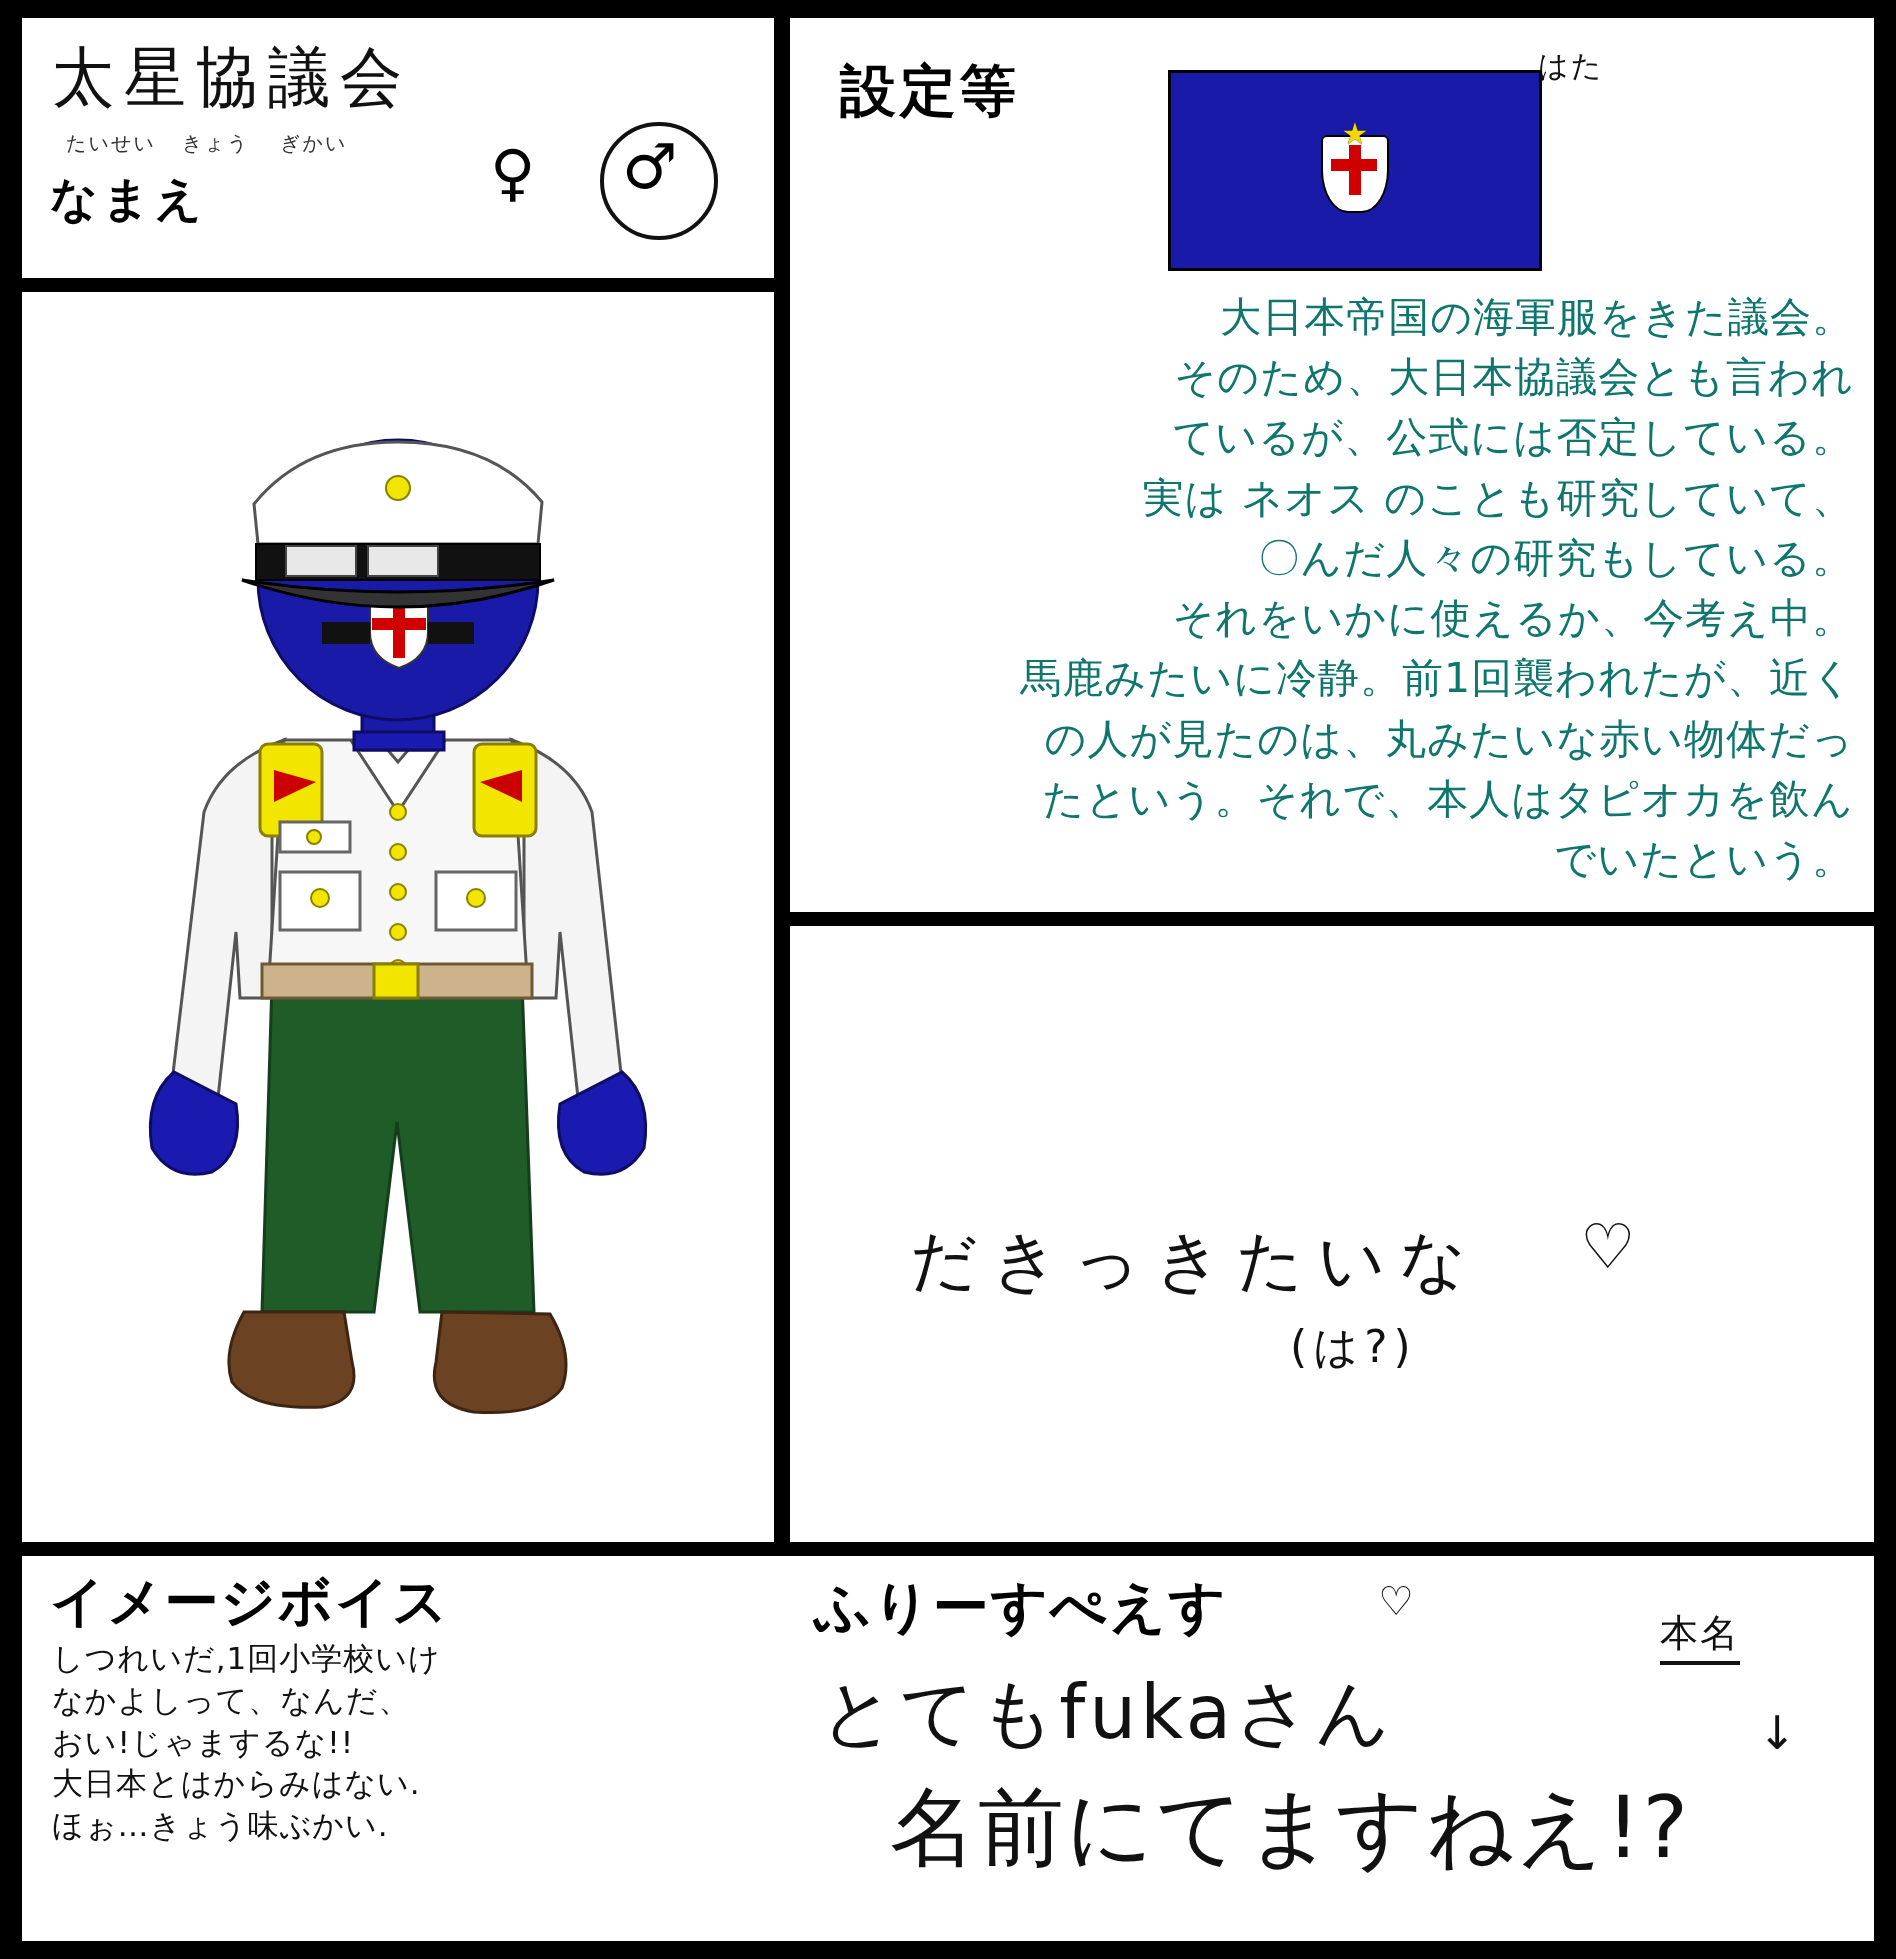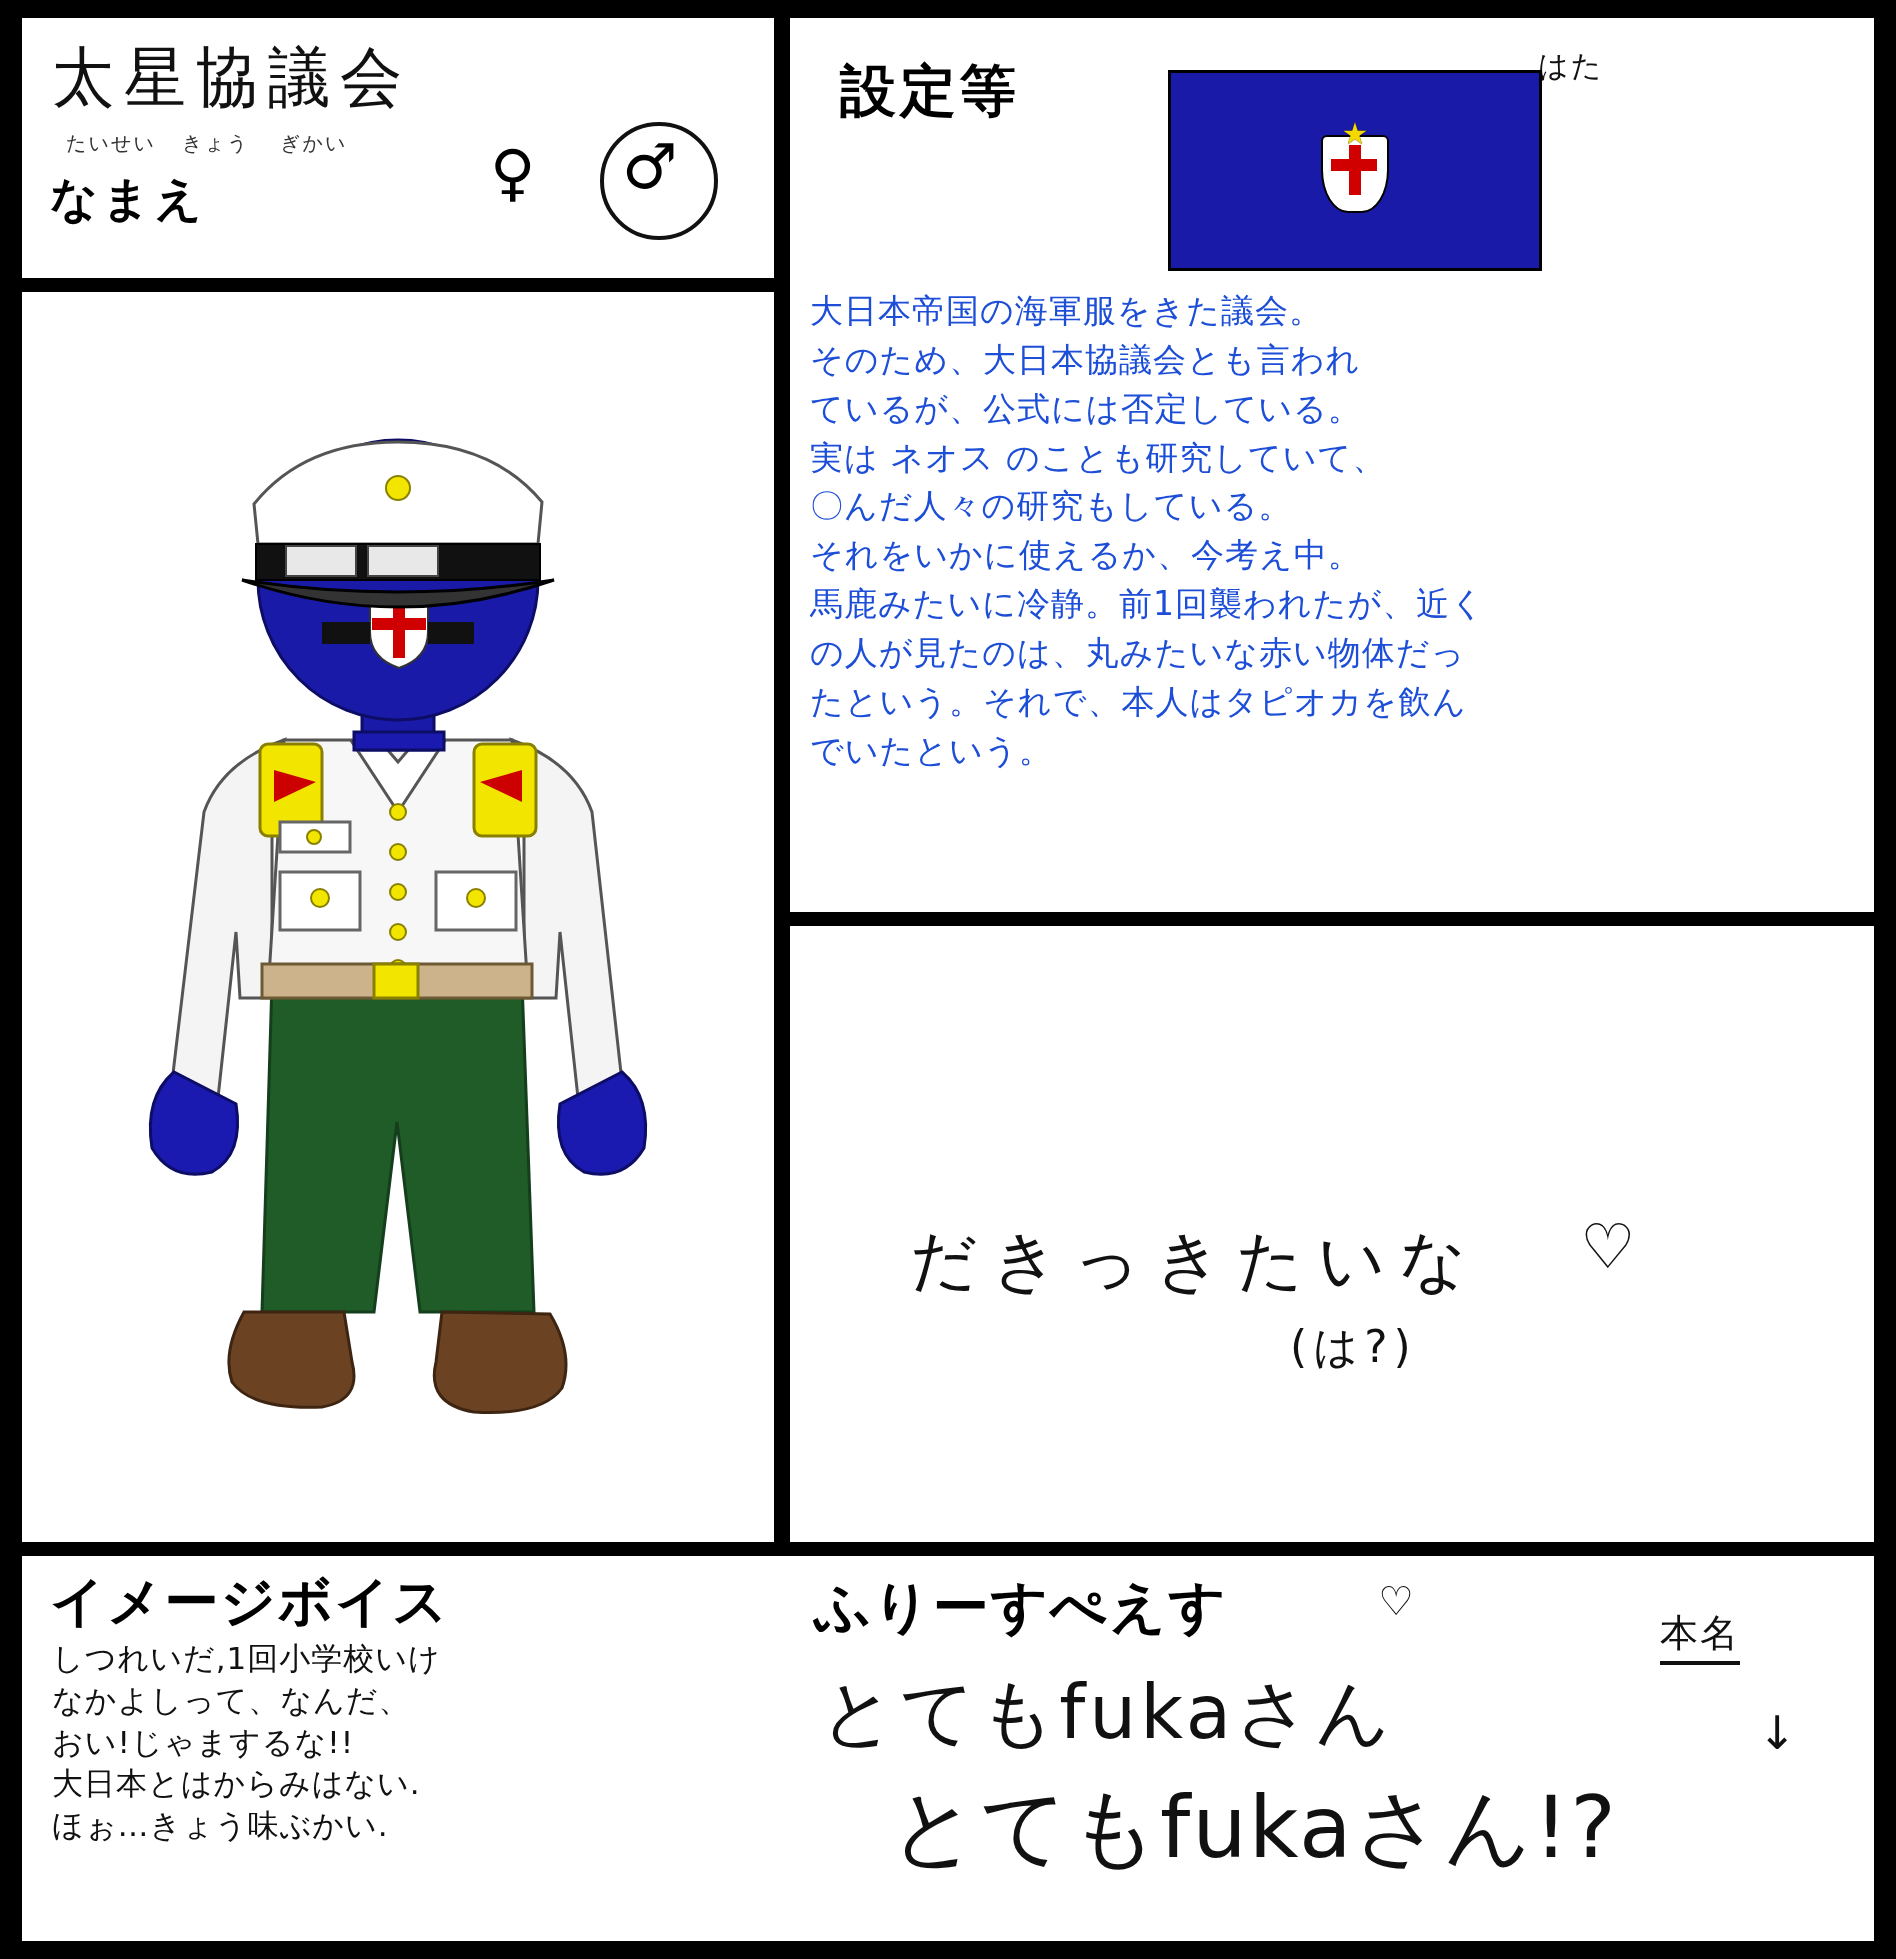--- a/index.html
+++ b/index.html
@@ -91,7 +91,7 @@
   }
   .set-body{
     position:absolute;left:20px;top:270px;width:1044px;
-    text-align:left;font-size:33px;line-height:1.42;color:#1d4ed8;
+    text-align:right;font-size:41px;line-height:1.42;color:#0f766e;
     letter-spacing:1px;
   }
   .set-body p{margin:0 0 2px 0;}

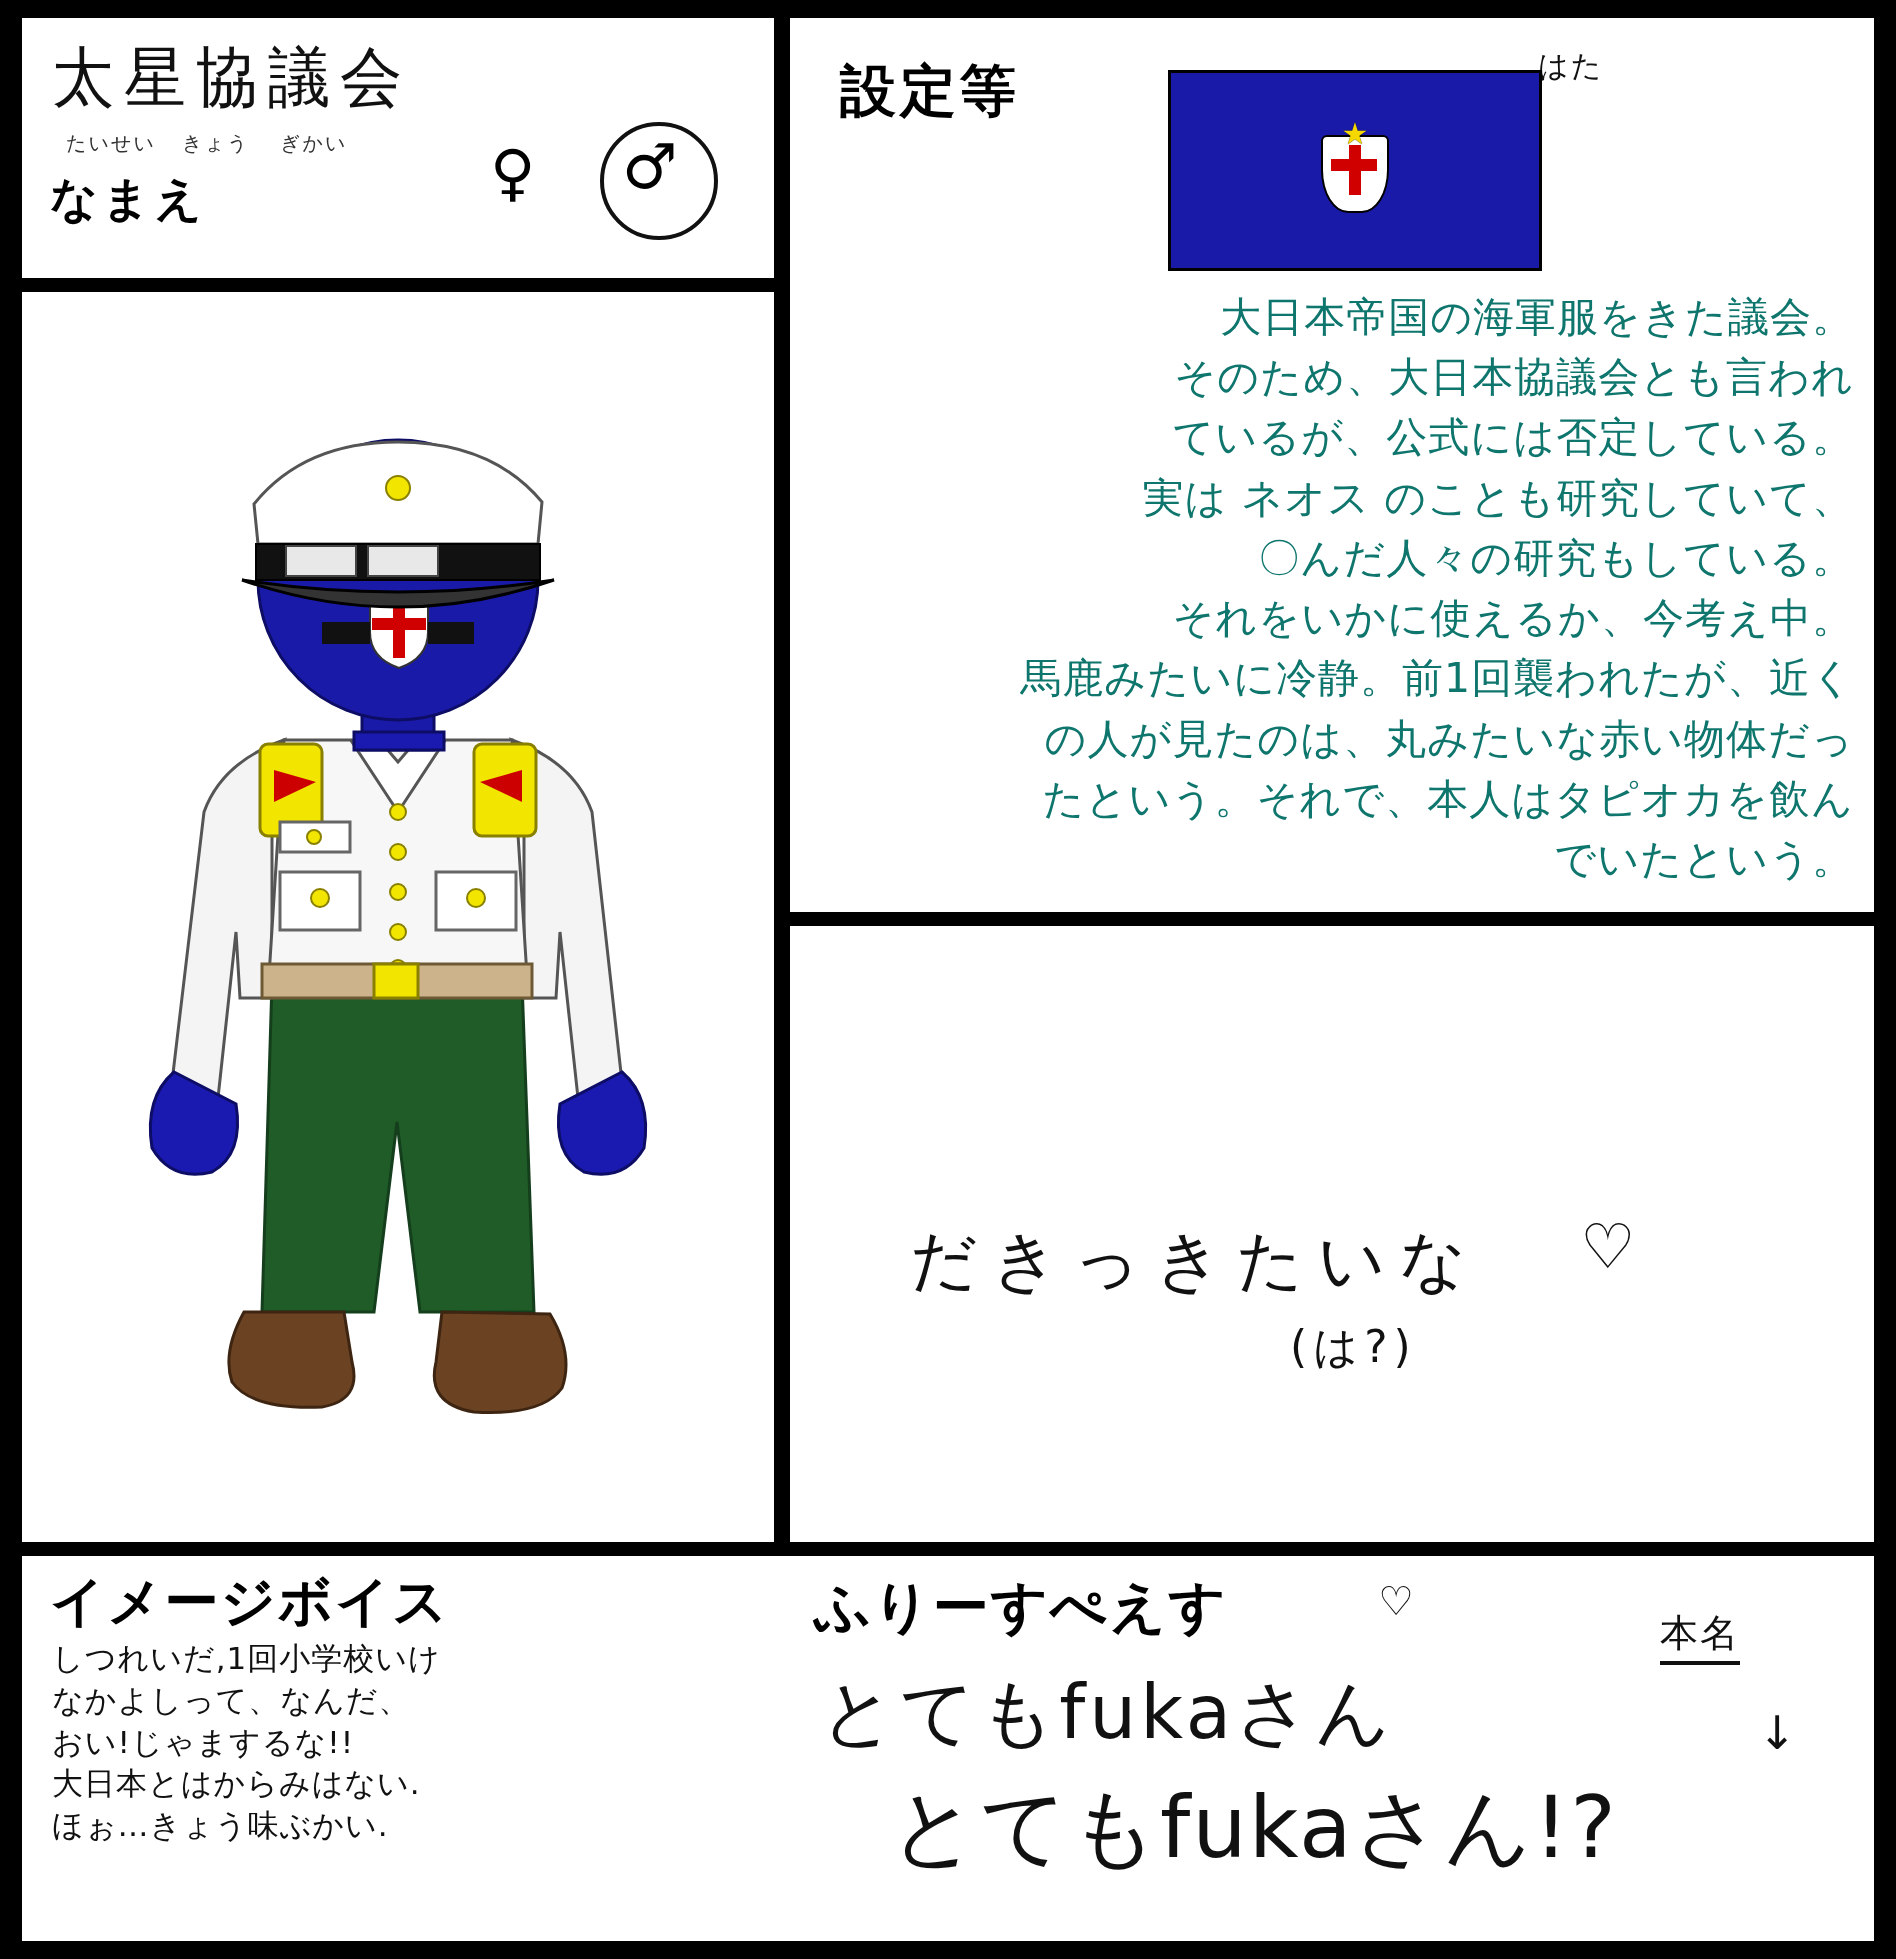--- a/index.html
+++ b/index.html
@@ -255,7 +255,7 @@
     <div class="honmyou">本名</div>
     <div class="arrow-down">↓</div>
     <div class="free-l1">とてもfukaさん</div>
-    <div class="free-l2">とてもfukaさん!?</div>
+    <div class="free-l2">名前にてますねえ!?</div>
   </div>
 
 </div>

